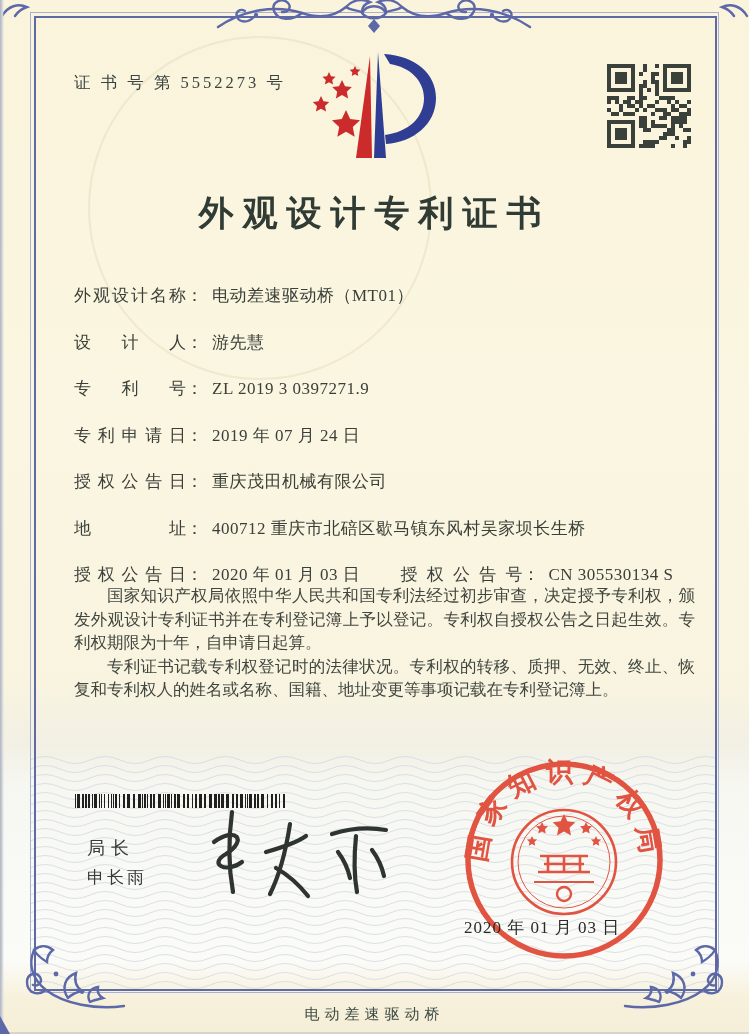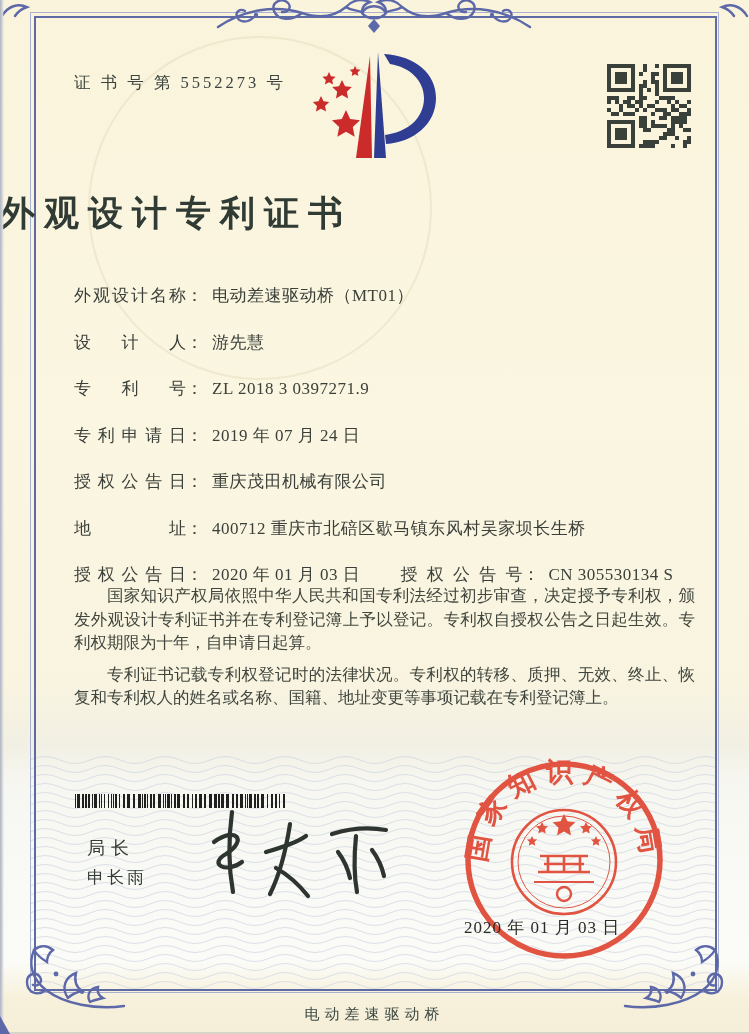--- a/index.html
+++ b/index.html
@@ -30,7 +30,7 @@
   #logo{left:298px;top:44px;}
   #qr{left:607px;top:64px;}
   
-  #title{left:0;top:190px;width:100%;text-align:left;font-size:35px;
+  #title{left:0;top:190px;width:100%;text-align:center;font-size:35px;
     font-weight:bold;letter-spacing:9px;color:#2f3b34;}
   
   #fields{left:74px;top:284px;width:600px;font-size:17px;color:#3a3f39;}

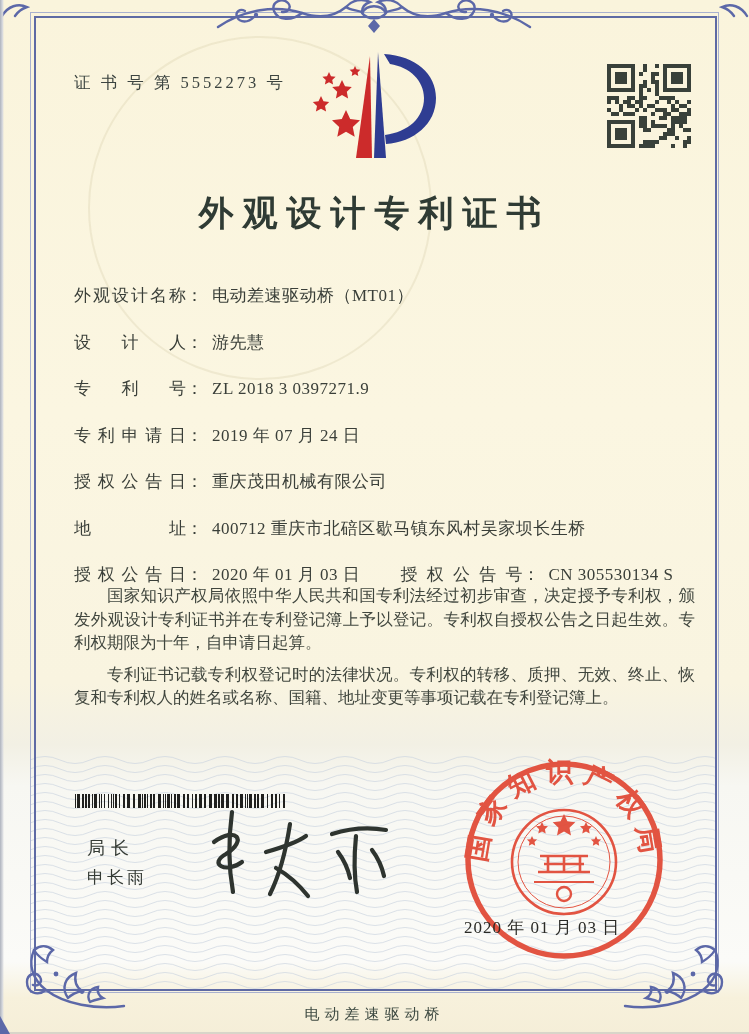--- a/index.html
+++ b/index.html
@@ -313,7 +313,7 @@
       <span class="flabel">设计人</span><span class="fcolon">：</span><span class="fvalue">游先慧</span>
     </div>
     <div class="field-row" style="top:93px">
-      <span class="flabel">专利号</span><span class="fcolon">：</span><span class="fvalue">ZL 2018 3 0397271.9</span>
+      <span class="flabel">专利号</span><span class="fcolon">：</span><span class="fvalue">ZL 2019 3 0397271.9</span>
     </div>
     <div class="field-row" style="top:140px">
       <span class="flabel">专利申请日</span><span class="fcolon">：</span><span class="fvalue">2019 年 07 月 24 日</span>

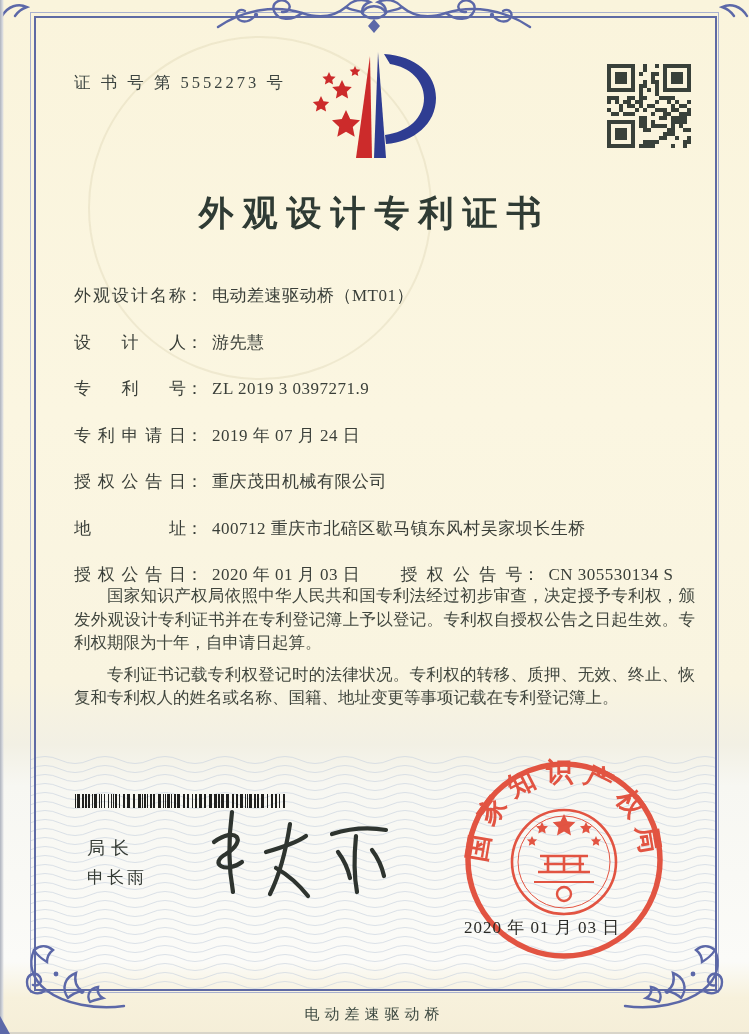--- a/index.html
+++ b/index.html
@@ -43,7 +43,7 @@
   #paras{left:74px;top:584px;width:621px;font-size:16.5px;line-height:23.6px;
     color:#40463e;text-align:justify;}
   #paras p{margin:0;text-indent:2em;}
-  #paras p+p{margin-top:8px;}
+  #paras p+p{margin-top:0px;}
   
   #barcode{left:75px;top:794px;width:214px;height:14px;font-size:0;}
   #barcode span{display:inline-block;height:14px;background:#20201e;vertical-align:top;}

